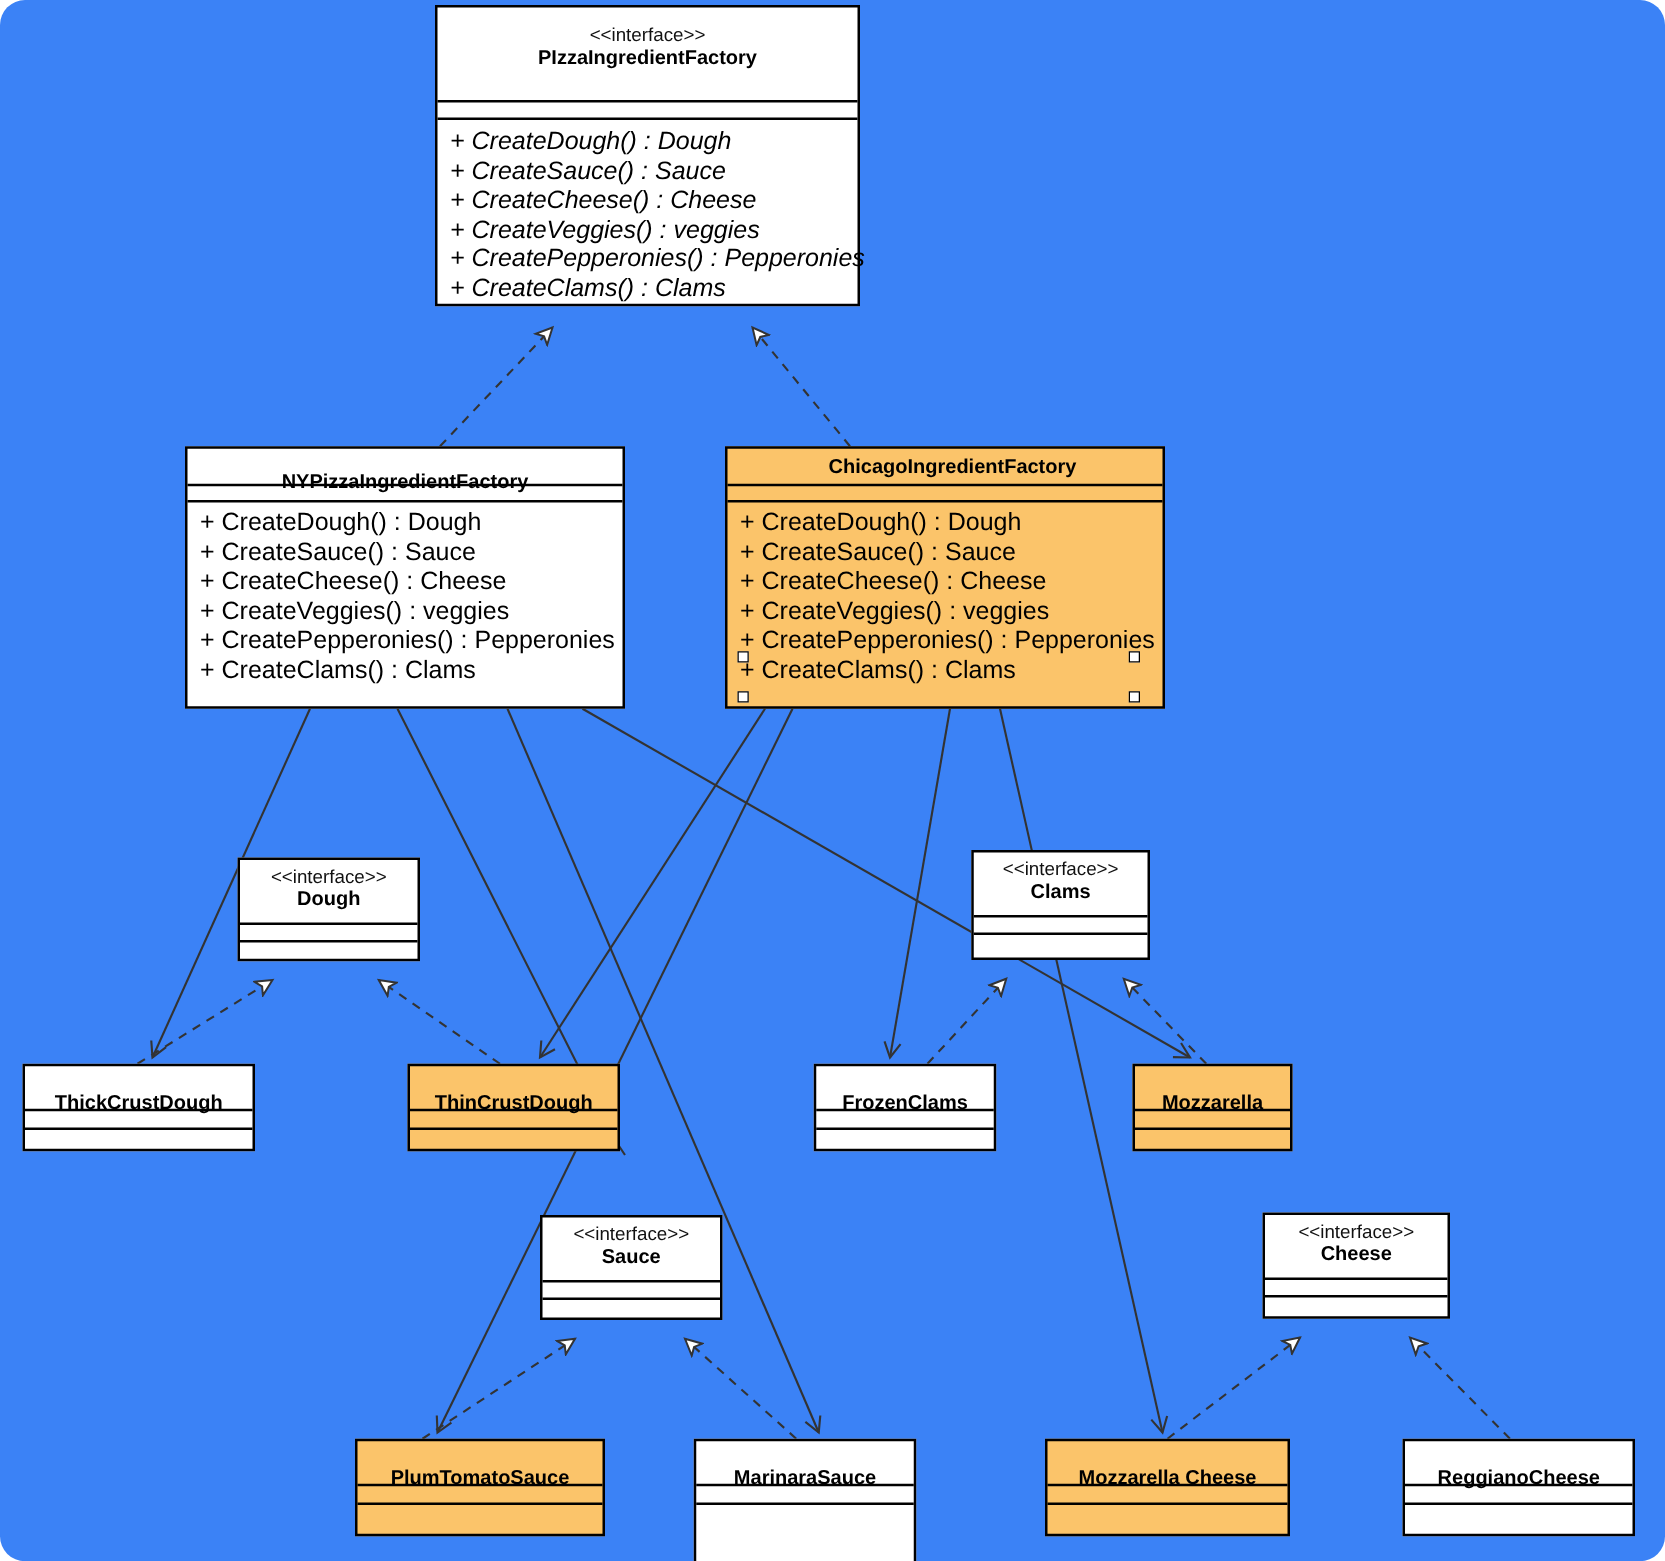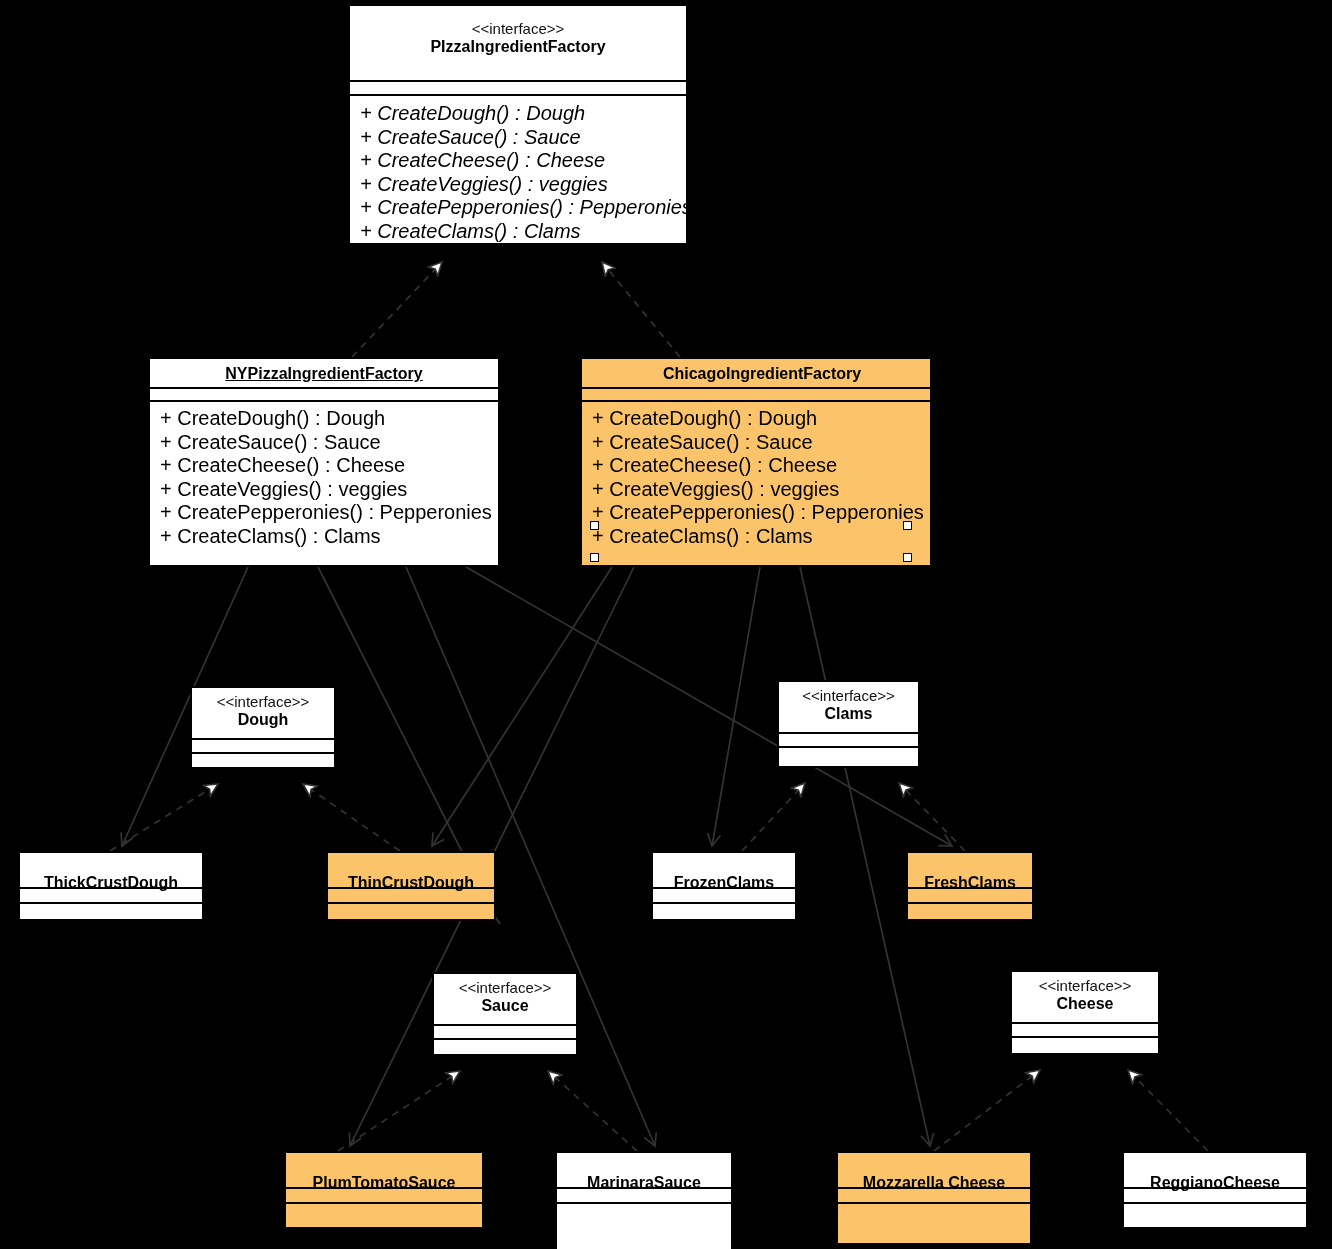--- a/index.html
+++ b/index.html
@@ -4,7 +4,7 @@
 <style>
   html,body{margin:0;padding:0;background:#ffffff;}
   body{font-family:"Liberation Sans",sans-serif;}
-  #stage{position:relative;width:1332px;height:1249px;background:#000000;overflow:hidden;}
+  #stage{position:relative;width:1332px;height:1249px;background:#3b82f6;overflow:hidden;border-radius:20px;}
   #wires{position:absolute;left:0;top:0;width:1332px;height:1249px;pointer-events:none;}
 
   .node{position:absolute;box-sizing:border-box;border:2px solid #000;background:#fff;}

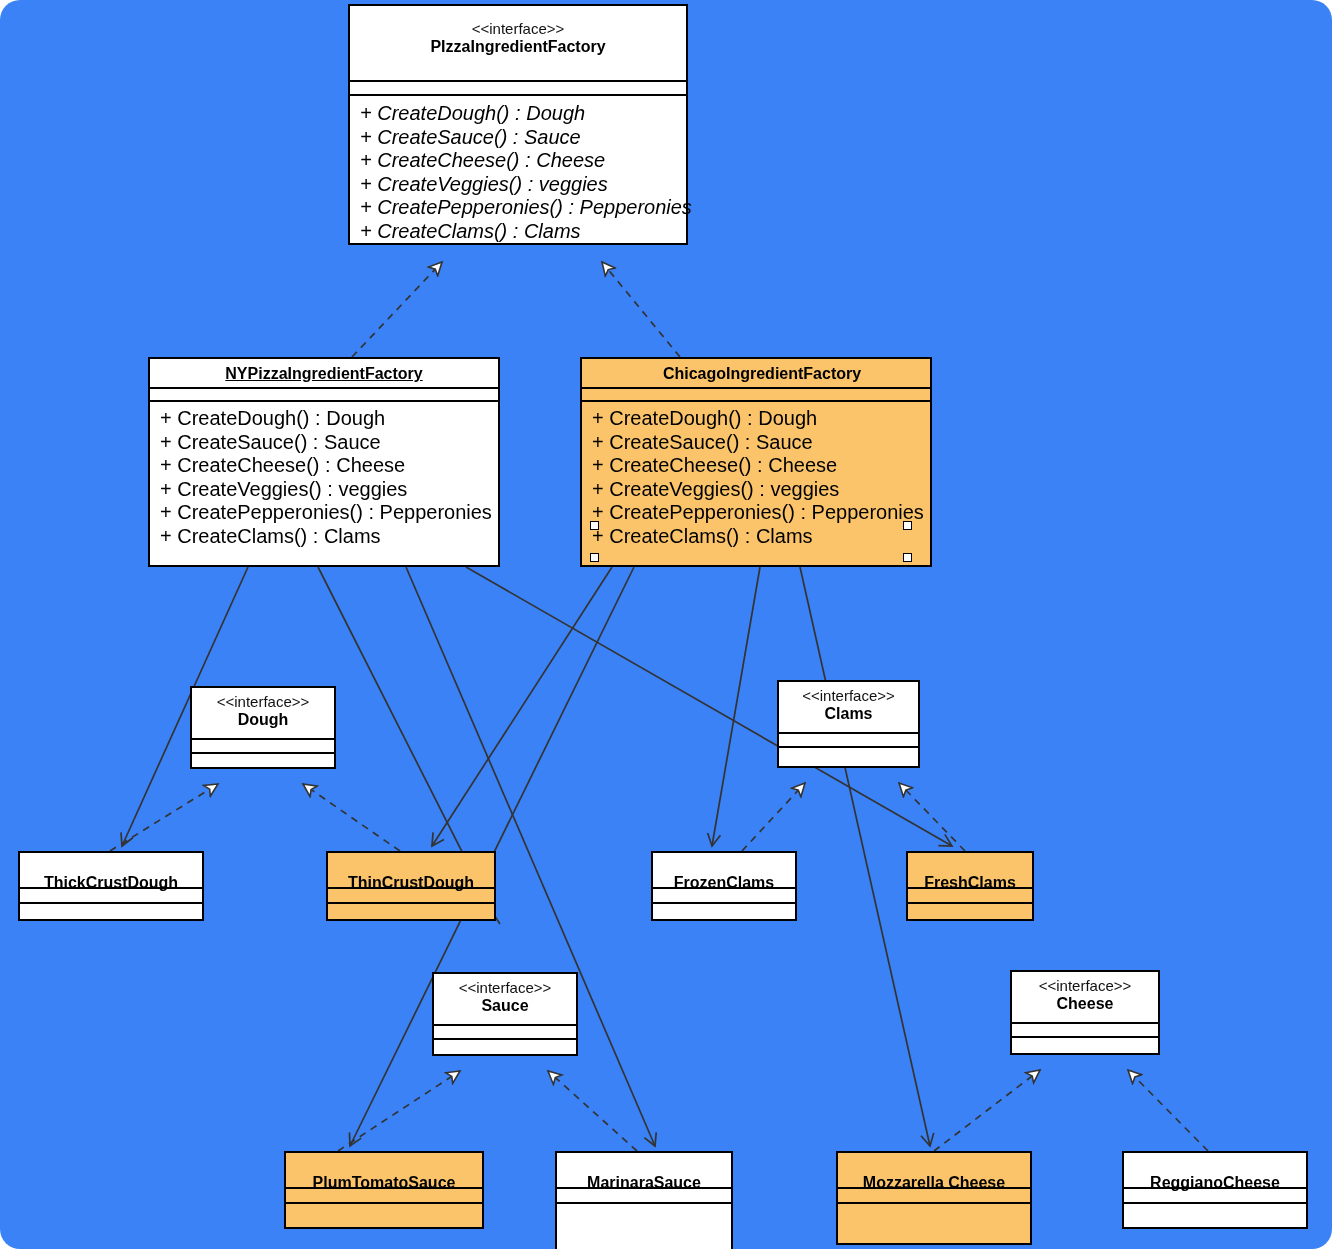--- a/index.html
+++ b/index.html
@@ -27,7 +27,7 @@
   #n_pif .ops{padding-top:6px;}
 
   #n_ny{left:148px;top:357px;width:352px;height:210px;}
-  #n_ny .hdr{height:30px;padding-top:5px;text-decoration:underline;}
+  #n_ny .hdr{height:30px;padding-top:17px;}
   #n_ch{left:580px;top:357px;width:352px;height:210px;}
   #n_ch .hdr{height:30px;padding-top:5px;padding-left:16px;}
 

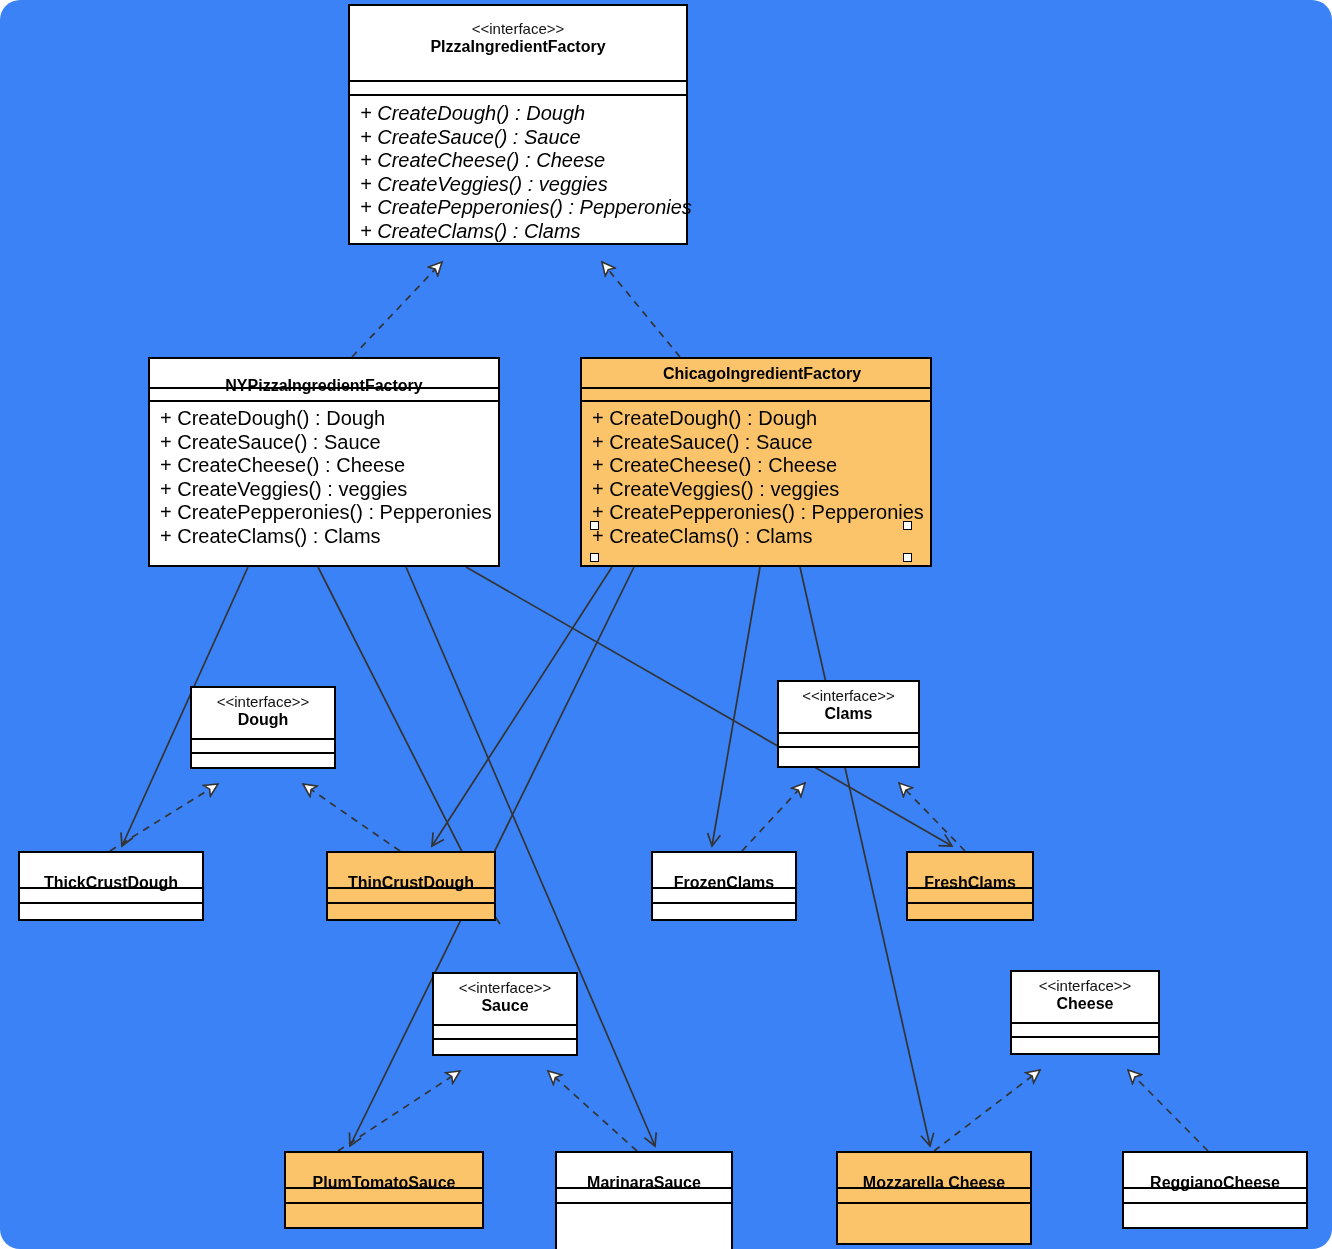--- a/index.html
+++ b/index.html
@@ -205,7 +205,7 @@
 
   <div class="node leaf sel-orange" id="n_fresh">
     <div class="hdr">
-      <div class="cname">FreshClams</div>
+      <div class="cname">Mozzarella</div>
     </div>
     <div class="bar"></div>
     <div class="bar last"></div>

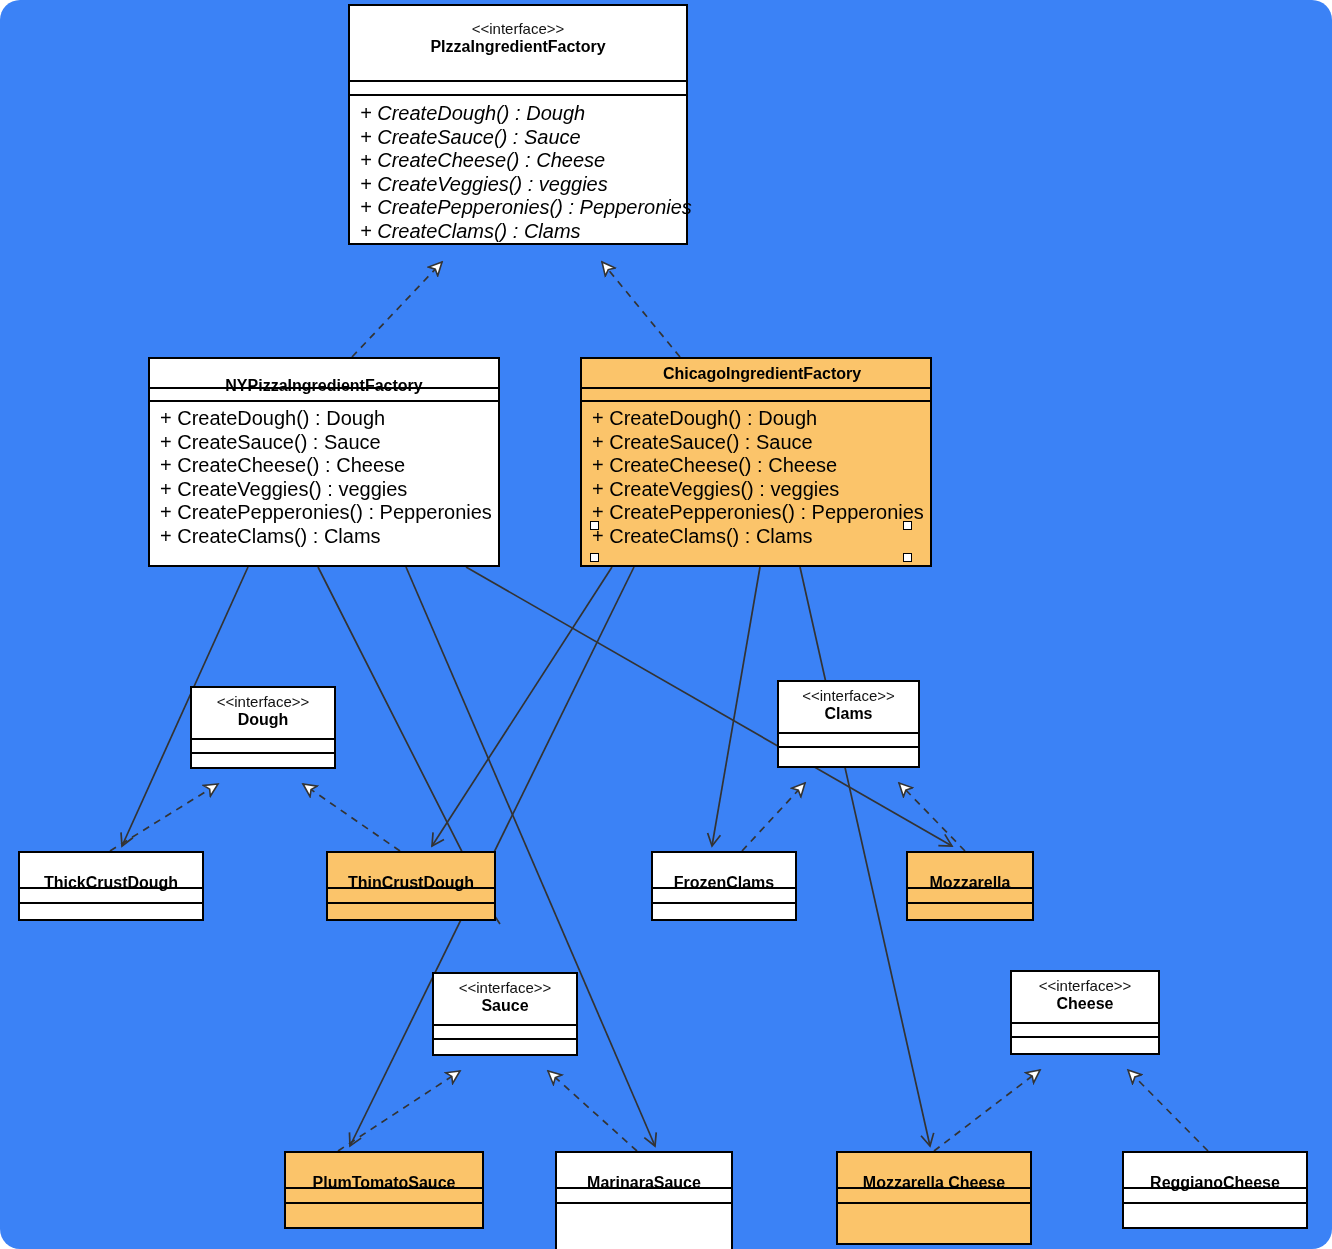--- a/index.html
+++ b/index.html
@@ -44,7 +44,7 @@
   #n_fresh{left:906px;top:851px;width:128px;height:70px;}
   #n_plum{left:236px;top:1151px;width:200px;height:78px;margin-left:48px;}
   #n_marinara{left:555px;top:1151px;width:178px;height:100px;}
-  #n_mozz{left:836px;top:1151px;width:196px;height:94px;}
+  #n_mozz{left:836px;top:1151px;width:196px;height:78px;}
   #n_reggiano{left:1122px;top:1151px;width:186px;height:78px;}
   .leaf .hdr{height:36px;padding-top:20px;}
   .leaf .bar{height:15px;}

